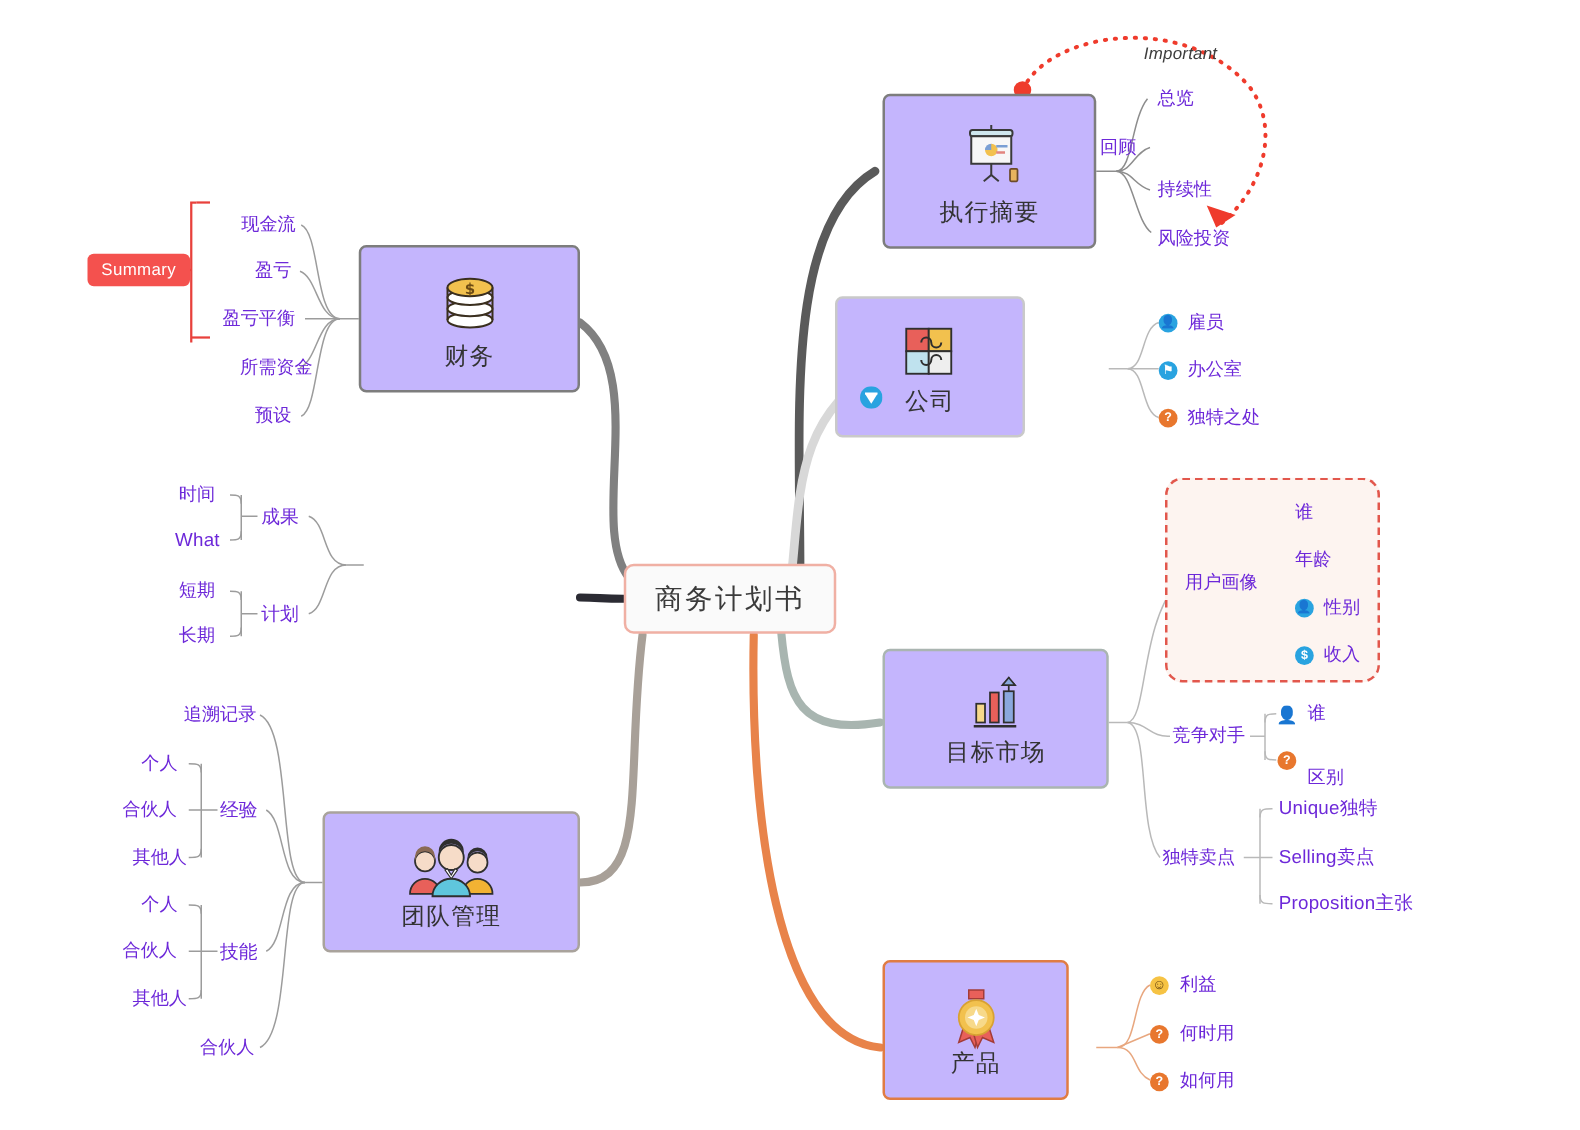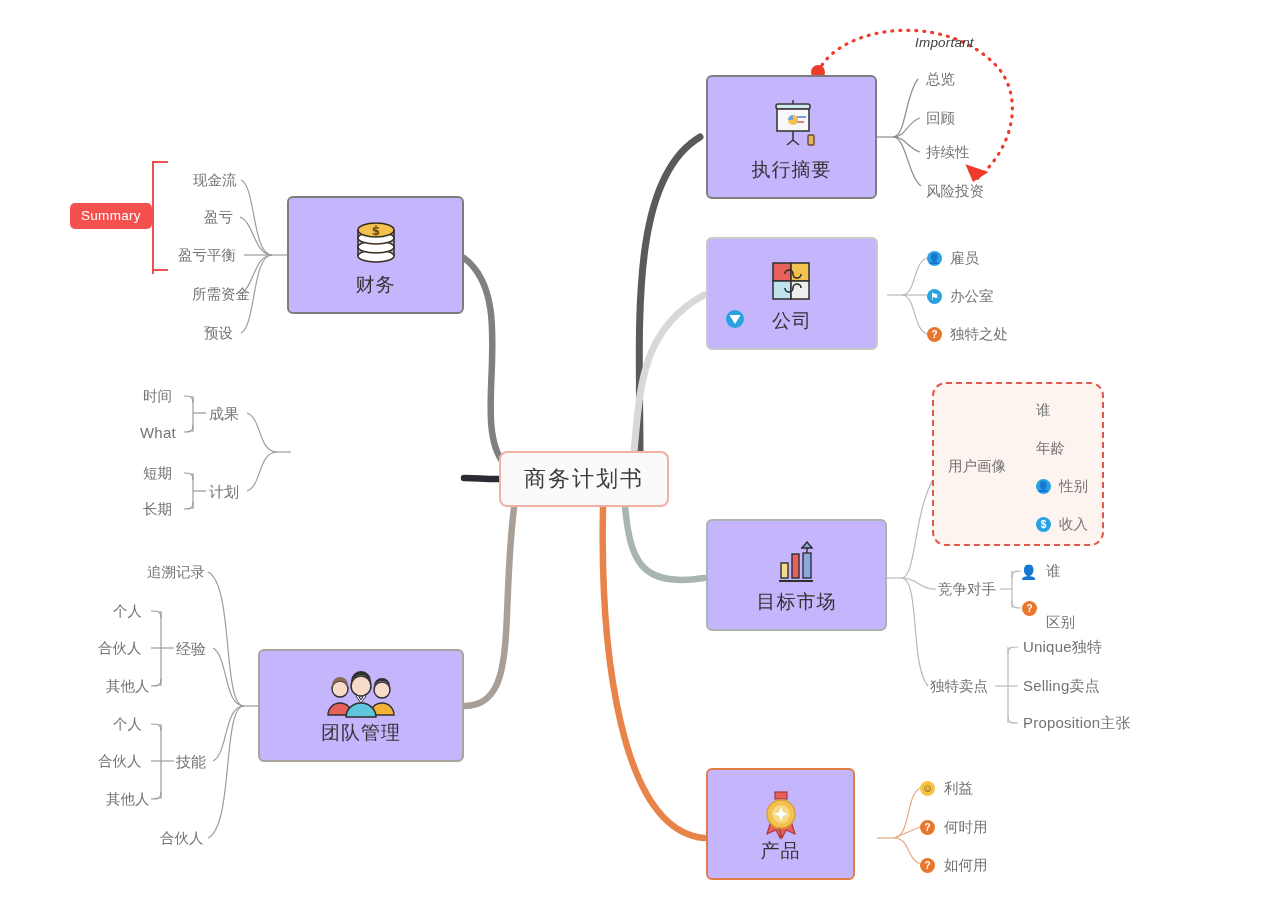--- a/index.html
+++ b/index.html
@@ -57,7 +57,7 @@
   .sub{
     position:absolute;
     font-size:14.5px;
-    color:#737373;
+    color:#6d28d9;
     white-space:nowrap;
     line-height:1;
   }

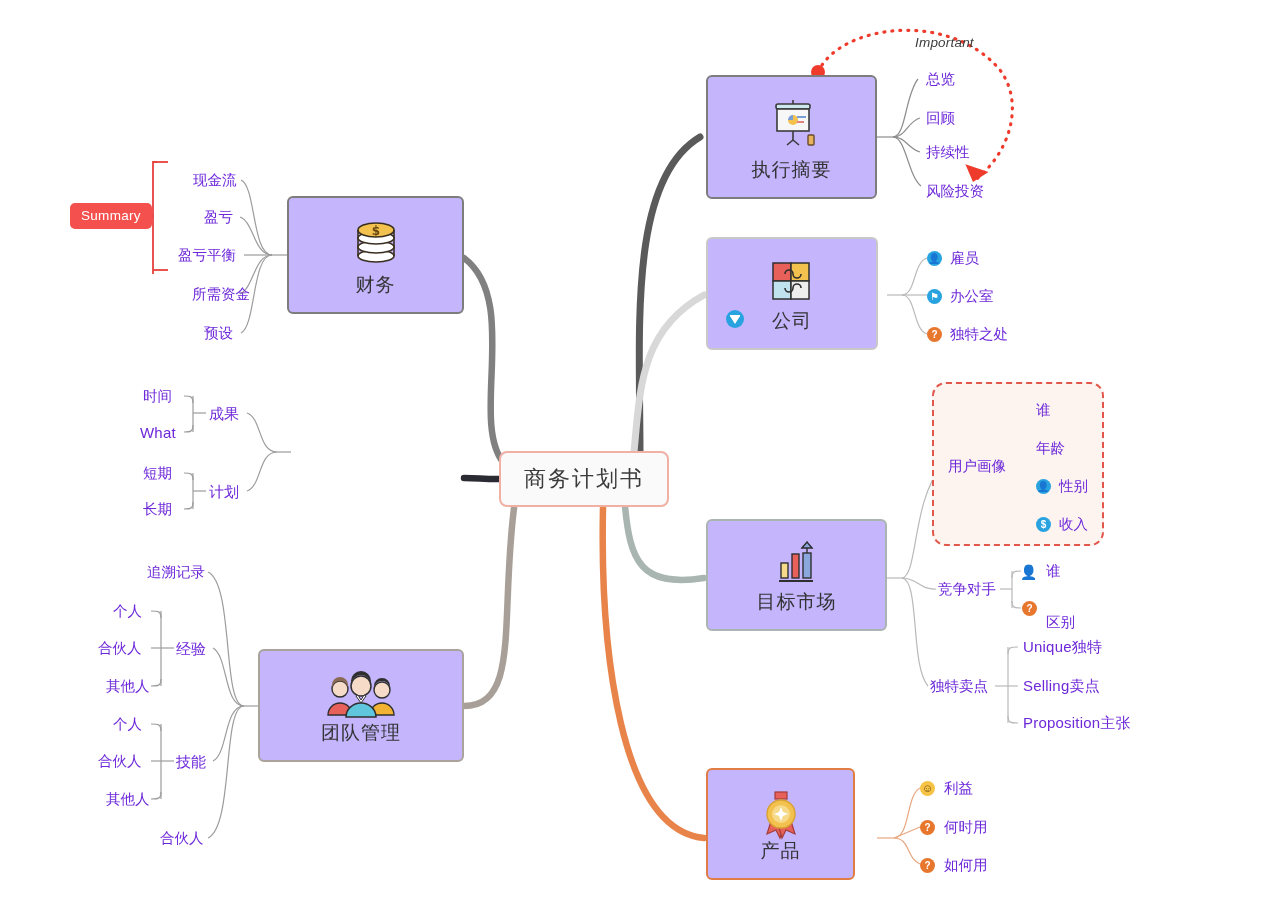--- a/index.html
+++ b/index.html
@@ -244,7 +244,7 @@
     <span class="nlabel">执行摘要</span>
   </div>
   <div class="sub" style="left:926px;top:72px;">总览</div>
-  <div class="sub" style="left:926px;top:111px;text-align:center;">回顾</div>
+  <div class="sub" style="left:880px;top:111px;text-align:center;">回顾</div>
   <div class="sub" style="left:926px;top:145px;">持续性</div>
   <div class="sub" style="left:926px;top:184px;">风险投资</div>
 

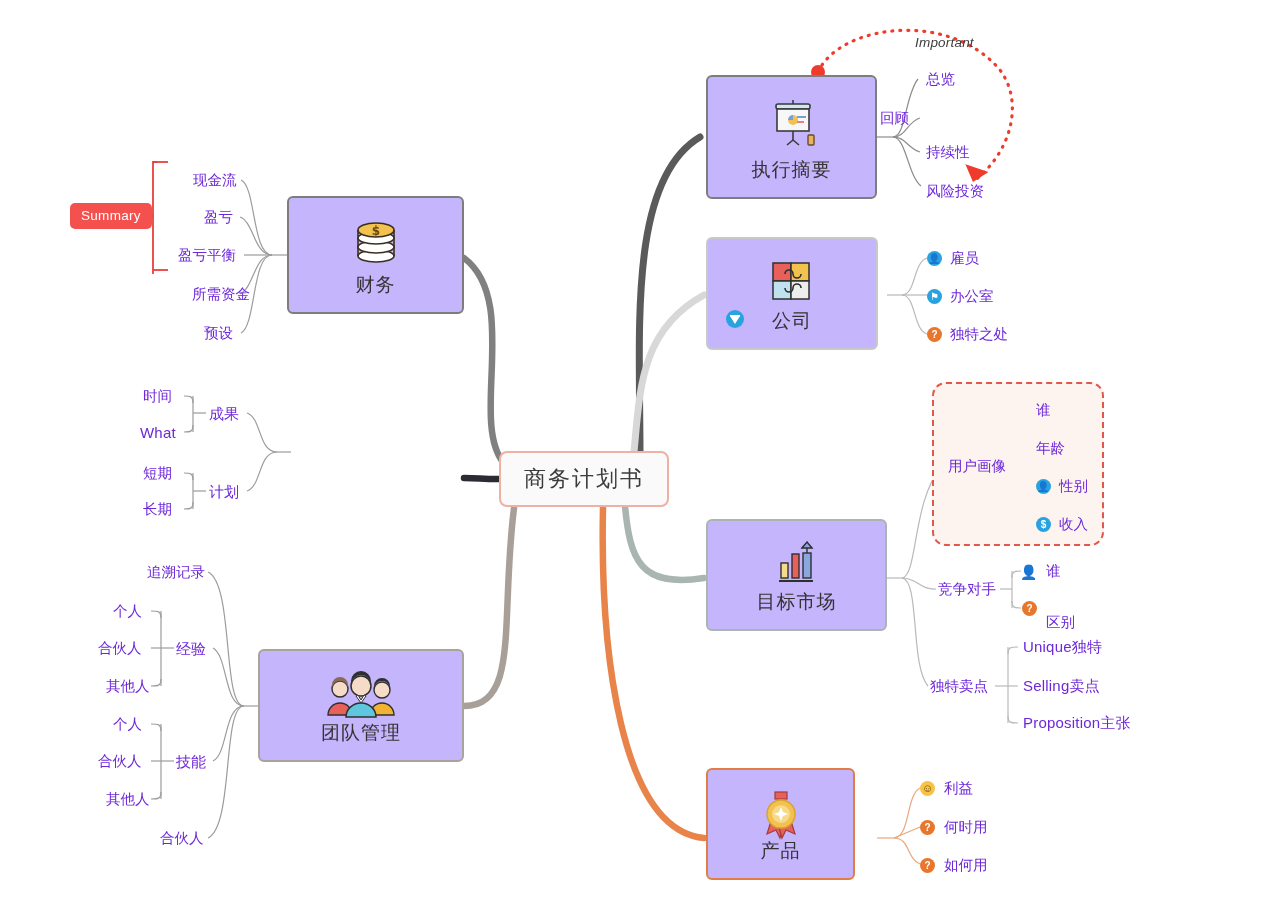--- a/index.html
+++ b/index.html
@@ -248,7 +248,7 @@
   <div class="sub" style="left:926px;top:145px;">持续性</div>
   <div class="sub" style="left:926px;top:184px;">风险投资</div>
 
-  <div class="node" style="left:706px;top:237px;width:172px;height:113px;border-color:#c9c9c9;">
+  <div class="node" style="left:668px;top:237px;width:152px;height:113px;border-color:#c9c9c9;">
     <span class="nicon">
       <svg width="50" height="50" viewBox="0 0 50 50">
         <rect x="6" y="6" width="18" height="18" fill="#e8605a" stroke="#2f2f2f" stroke-width="1.5"></rect>

